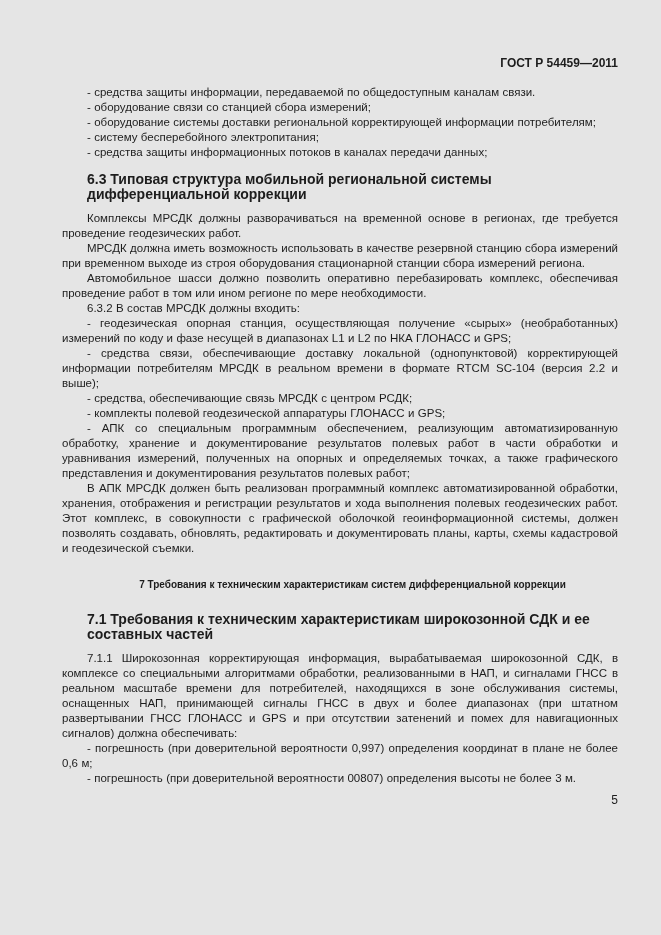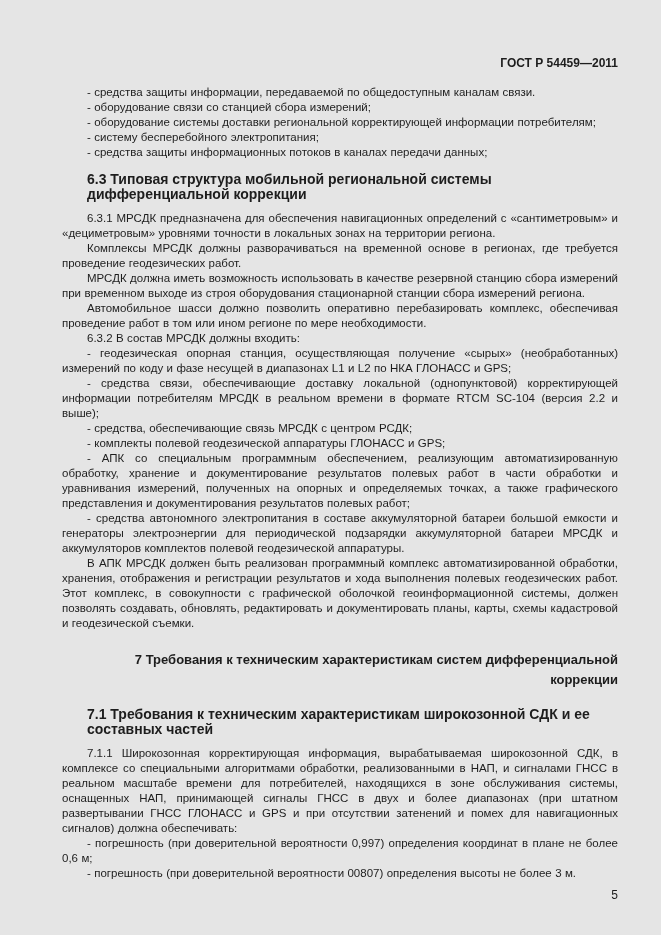--- a/index.html
+++ b/index.html
@@ -64,7 +64,6 @@
 
   <h3 class="h-sub">6.3 Типовая структура мобильной региональной системы дифференциальной коррекции</h3>
 
-  <p class="para">6.3.1 МРСДК предназначена для обеспечения навигационных определений с «сантиметровым» и «дециметровым» уровнями точности в локальных зонах на территории региона.</p>
   <p class="para">Комплексы МРСДК должны разворачиваться на временной основе в регионах, где требуется проведение геодезических работ.</p>
   <p class="para">МРСДК должна иметь возможность использовать в качестве резервной станцию сбора измерений при временном выходе из строя оборудования стационарной станции сбора измерений региона.</p>
   <p class="para">Автомобильное шасси должно позволить оперативно перебазировать комплекс, обеспечивая проведение работ в том или ином регионе по мере необходимости.</p>

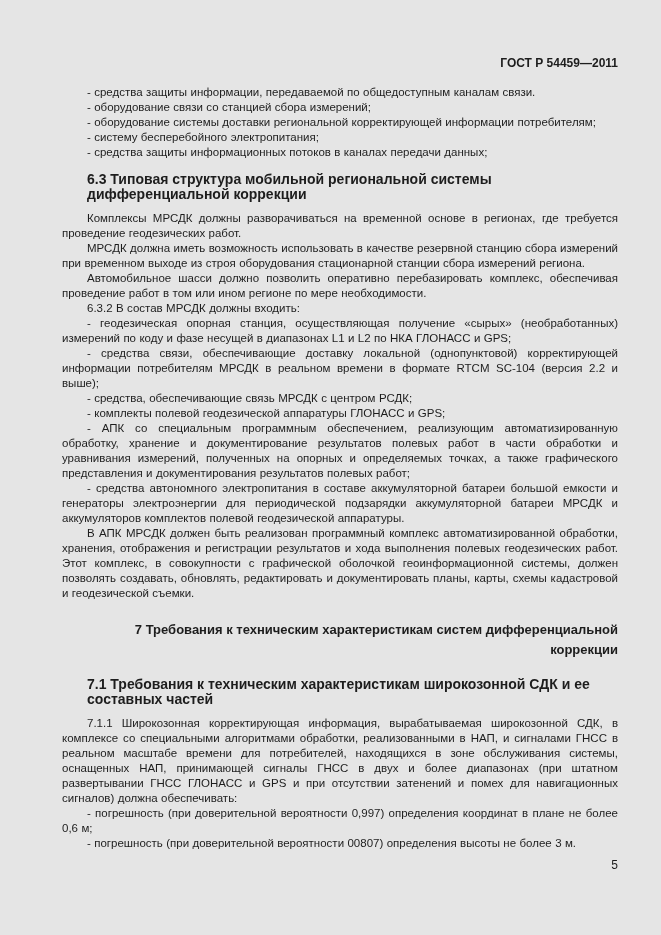--- a/index.html
+++ b/index.html
@@ -73,7 +73,6 @@
   <p class="li">- средства, обеспечивающие связь МРСДК с центром РСДК;</p>
   <p class="li">- комплекты полевой геодезической аппаратуры ГЛОНАСС и GPS;</p>
   <p class="li">- АПК со специальным программным обеспечением, реализующим автоматизированную обработку, хранение и документирование результатов полевых работ в части обработки и уравнивания измерений, полученных на опорных и определяемых точках, а также графического представления и документирования результатов полевых работ;</p>
-  <p class="li">- средства автономного электропитания в составе аккумуляторной батареи большой емкости и генераторы электроэнергии для периодической подзарядки аккумуляторной батареи МРСДК и аккумуляторов комплектов полевой геодезической аппаратуры.</p>
   <p class="para">В АПК МРСДК должен быть реализован программный комплекс автоматизированной обработки, хранения, отображения и регистрации результатов и хода выполнения полевых геодезических работ. Этот комплекс, в совокупности с графической оболочкой геоинформационной системы, должен позволять создавать, обновлять, редактировать и документировать планы, карты, схемы кадастровой и геодезической съемки.</p>
 
   <h1 class="h-main">7 Требования к техническим характеристикам систем дифференциальной коррекции</h1>

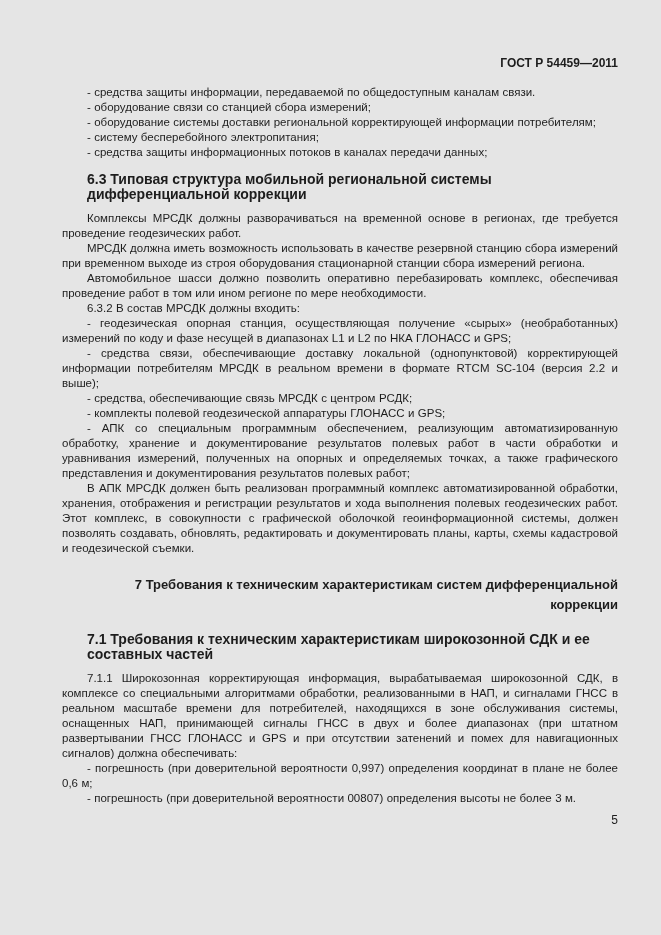--- a/index.html
+++ b/index.html
@@ -38,11 +38,11 @@
   }
   .h-main {
     font-weight: bold;
-    font-size: 13px;
+    font-size: 10px;
     line-height: 20px;
     margin: 19px 0 17px 0;
     padding-left: 25px;
-    text-align: right;
+    text-align: center;
   }
   .page-number {
     text-align: right;

